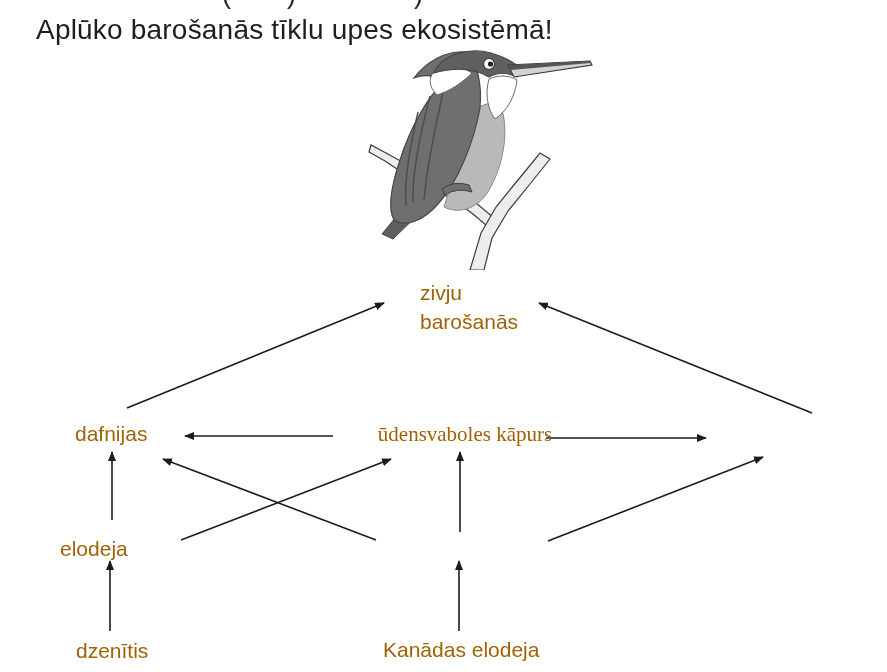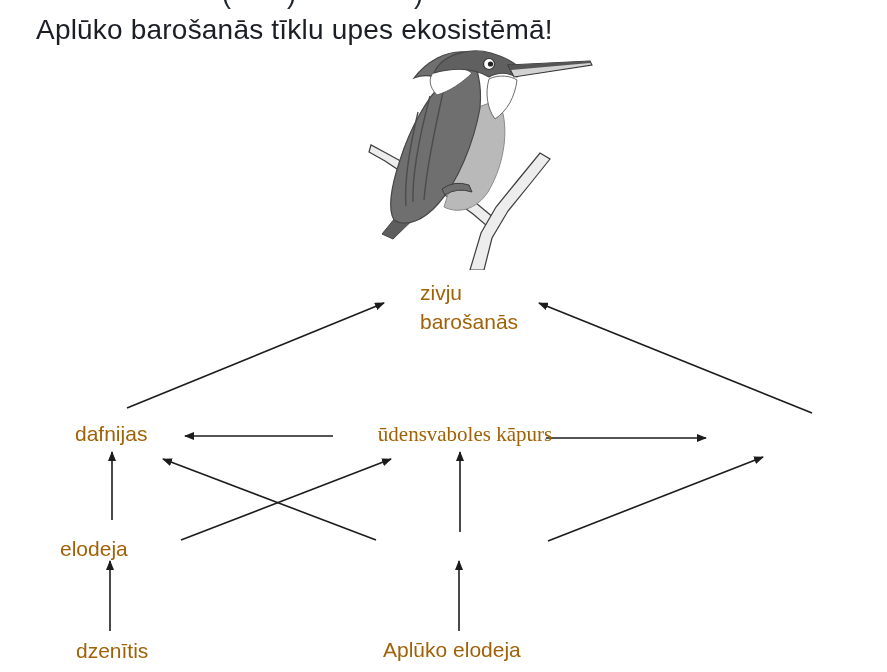--- a/index.html
+++ b/index.html
@@ -110,7 +110,7 @@
 
   <div class="node" style="left:76px;top:636px">dzenītis</div>
 
-  <div class="node" style="left:383px;top:635px">Aplūko elodeja</div>
+  <div class="node" style="left:383px;top:635px">Kanādas elodeja</div>
 
 </div>
 

